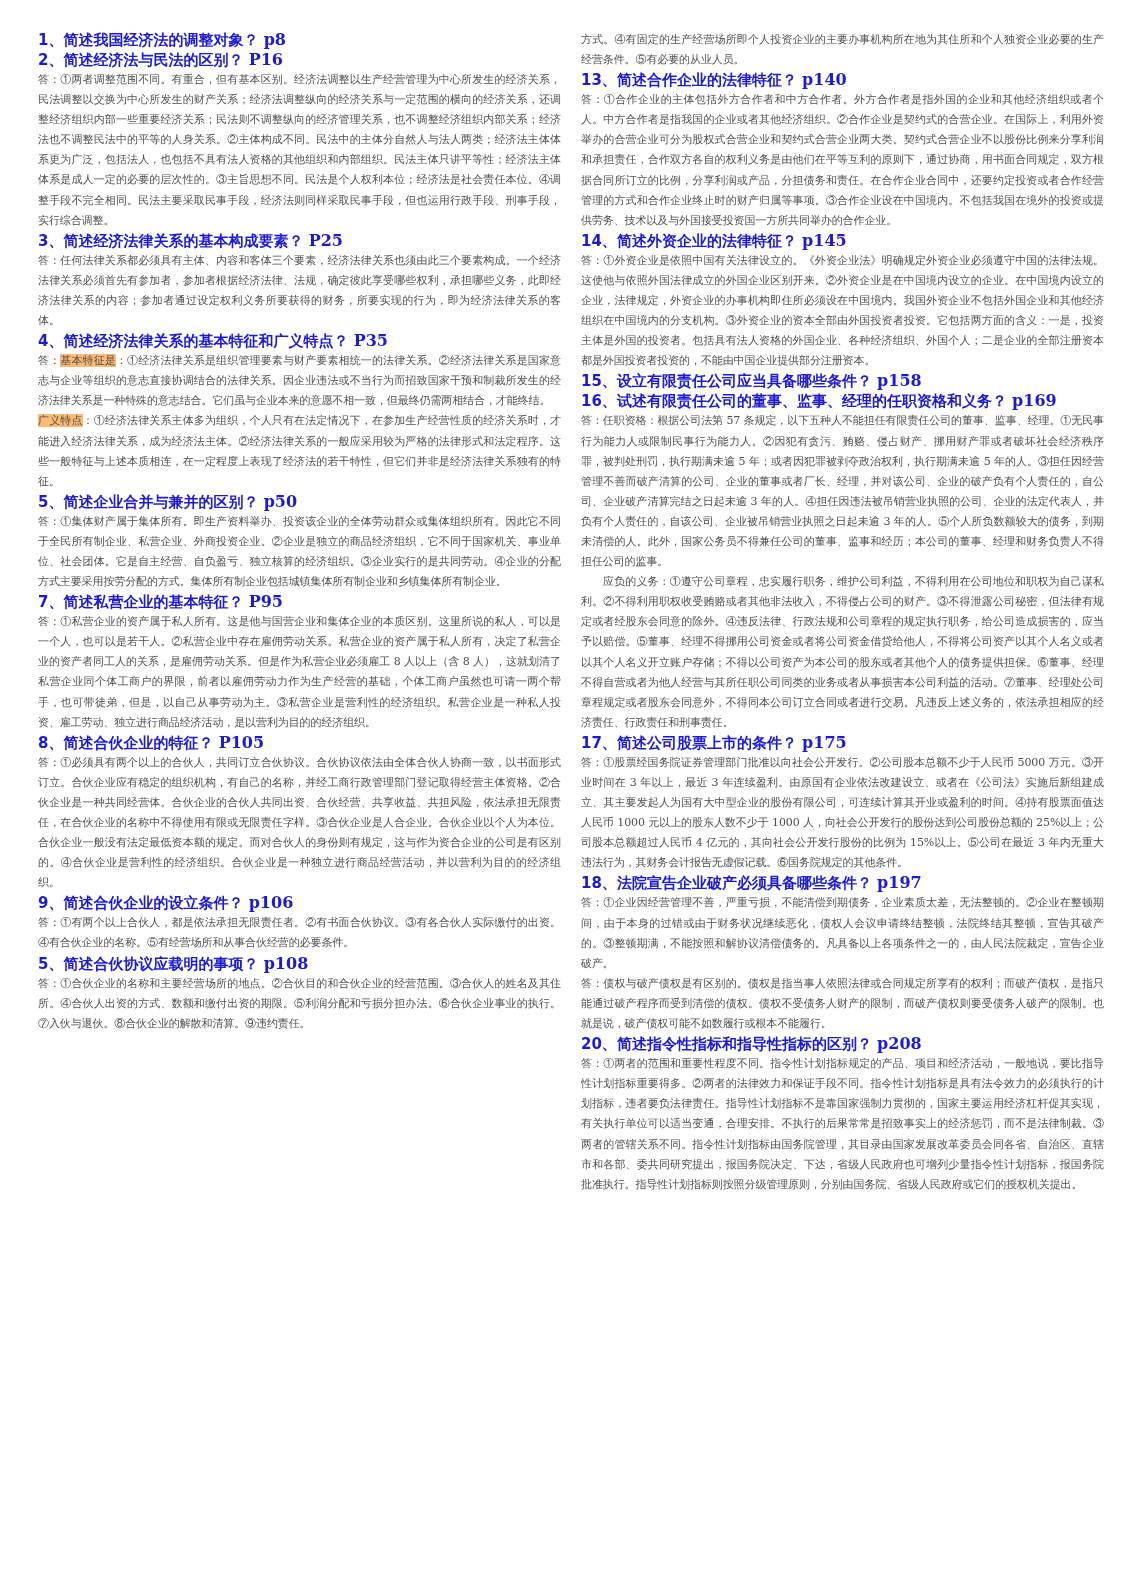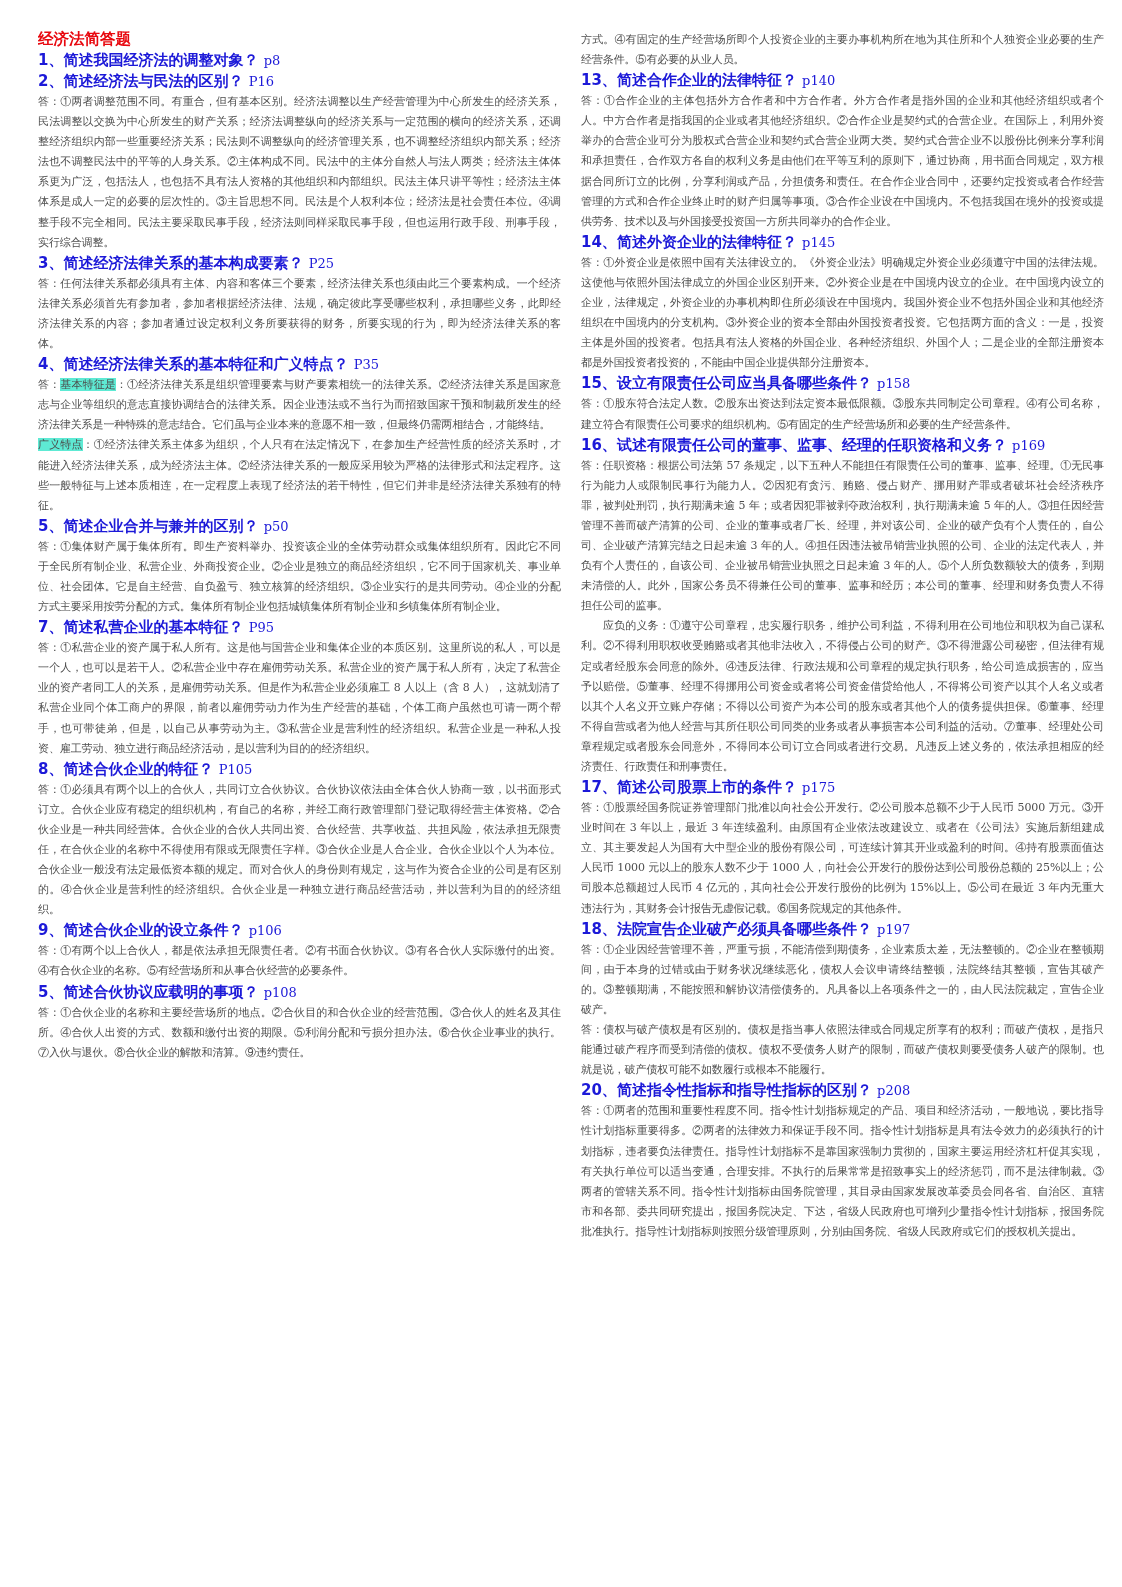--- a/index.html
+++ b/index.html
@@ -85,7 +85,6 @@
   <div class="columns">
 
     <div class="col col-left">
-      <div class="doc-title">经济法简答题</div>
 
       <div class="block">
         <div class="q-head"><span>1、</span><span>简述我国经济法的调整对象？</span> <span class="pg">p8</span></div>

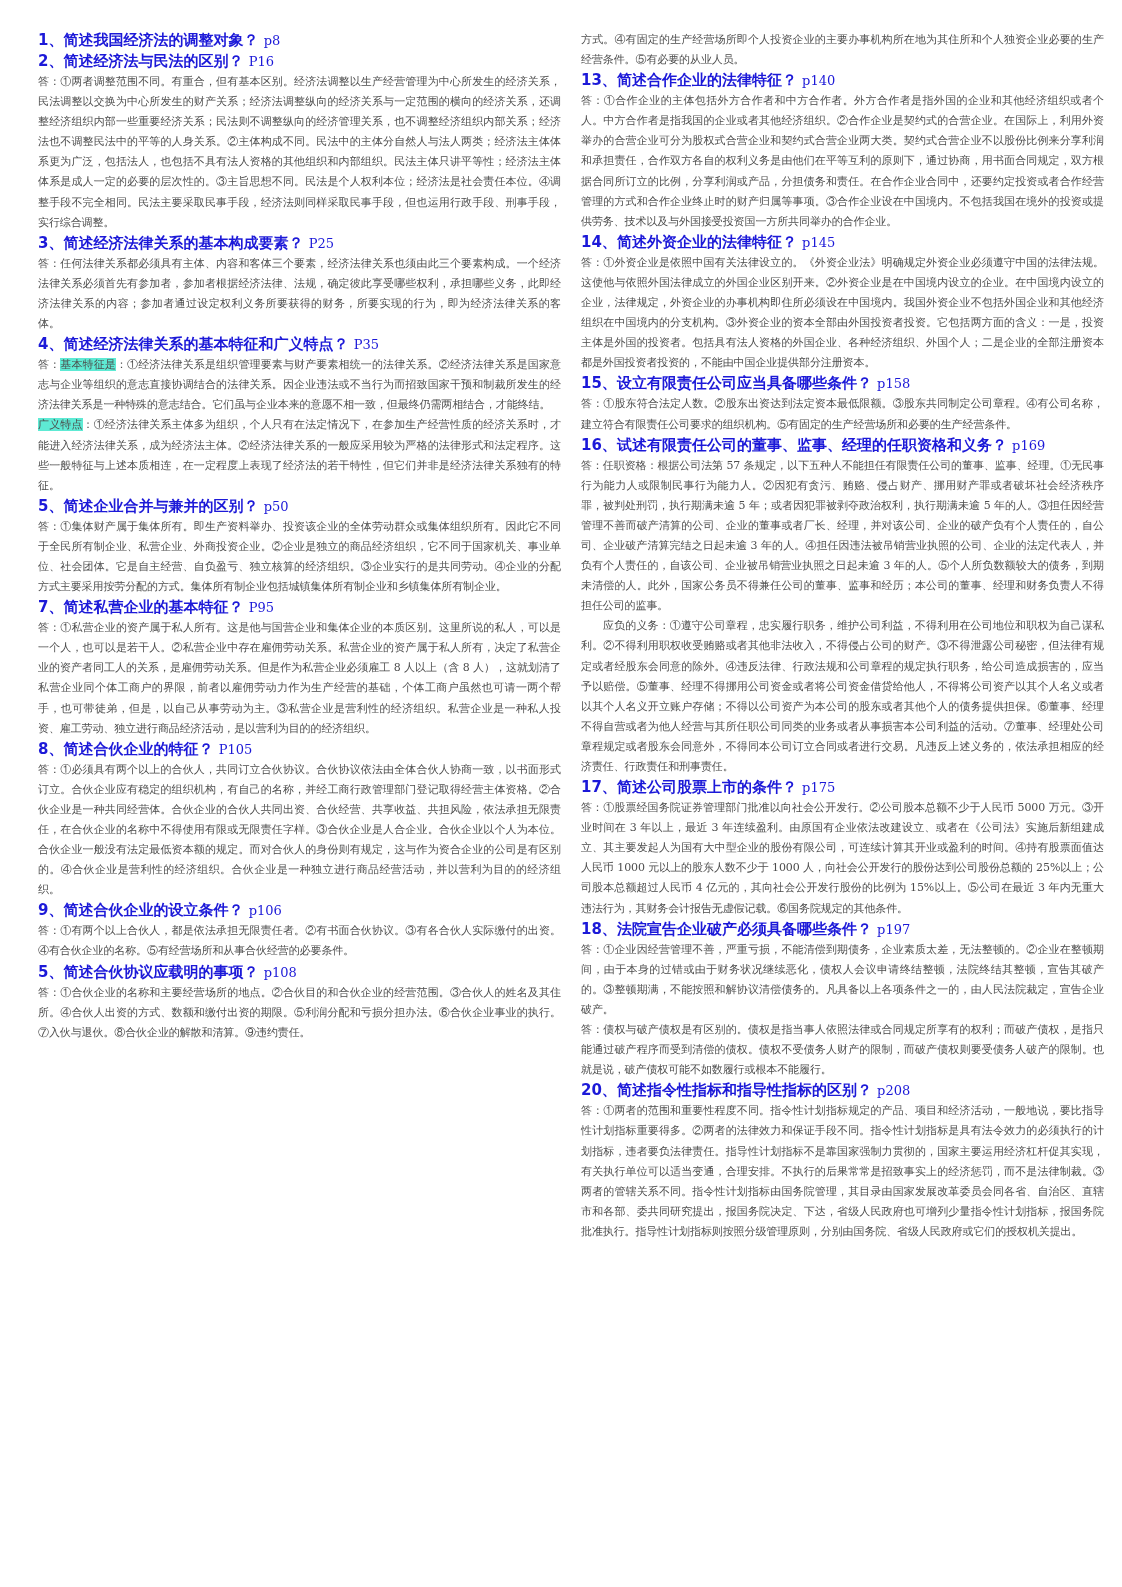--- a/index.html
+++ b/index.html
@@ -56,8 +56,8 @@
     white-space: pre-wrap;
   }
   .q-head .pg {
-    font-weight: normal;
-    font-size: 13px;
+    font-weight: bold;
+    font-size: 16px;
     font-family: "DejaVu Serif", "Liberation Serif", serif;
   }
 

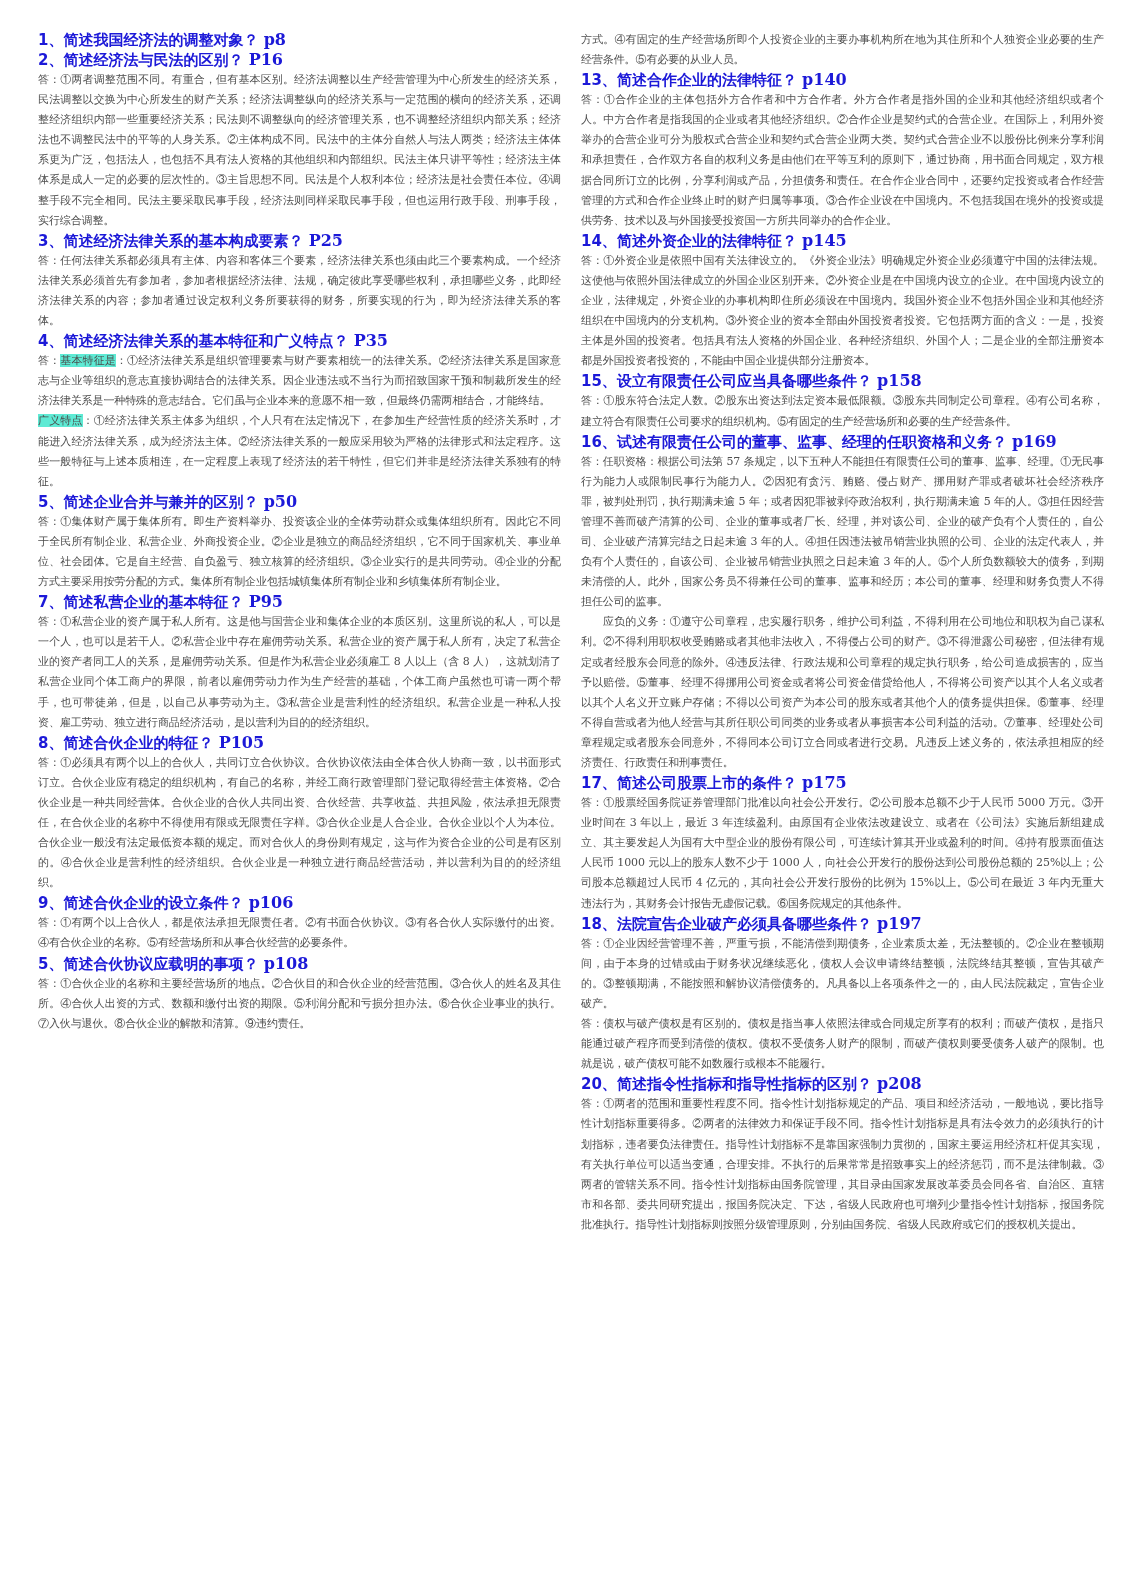--- a/index.html
+++ b/index.html
@@ -73,7 +73,7 @@
   }
   .ans.indent { text-indent: 2em; }
   .hl {
-    background: #5eead4;
+    background: #fdba74;
     color: #4d4d4d;
   }
   .block { margin-bottom: 0px; }

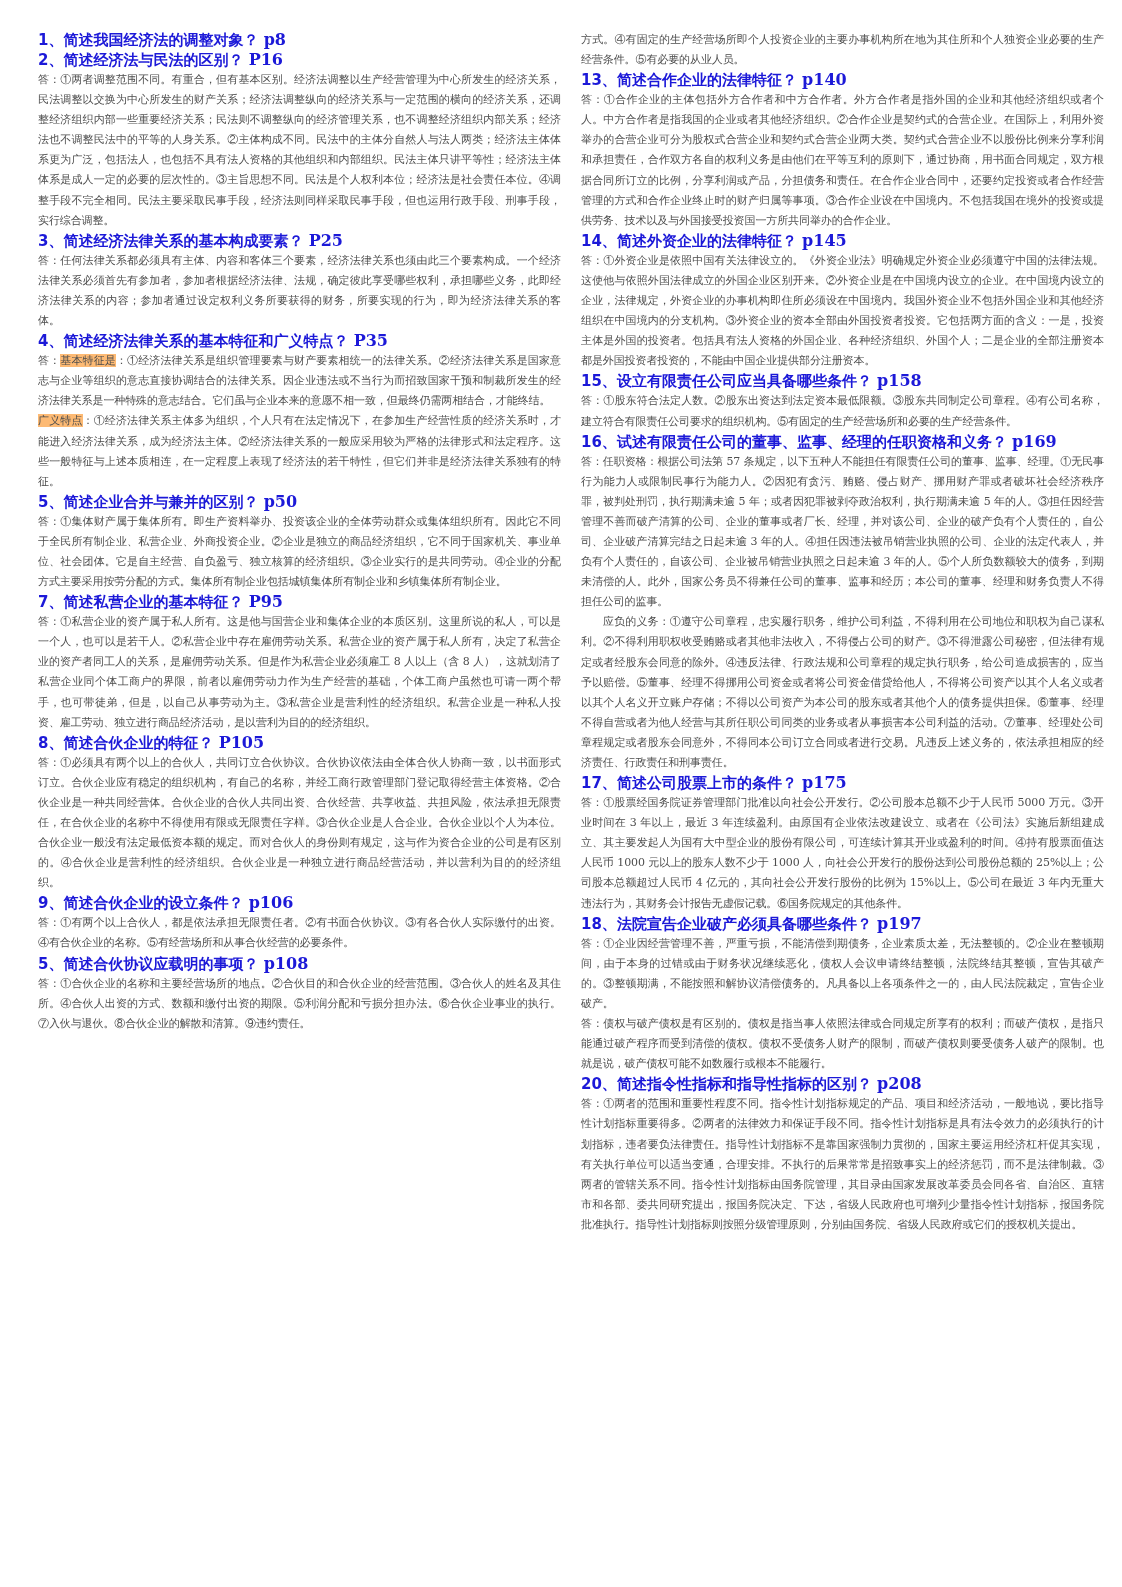--- a/index.html
+++ b/index.html
@@ -152,7 +152,6 @@
 
       <div class="block">
         <div class="q-head"><span>15、</span><span>设立有限责任公司应当具备哪些条件？</span> <span class="pg">p158</span></div>
-        <div class="ans">答：①股东符合法定人数。②股东出资达到法定资本最低限额。③股东共同制定公司章程。④有公司名称，建立符合有限责任公司要求的组织机构。⑤有固定的生产经营场所和必要的生产经营条件。</div>
       </div>
 
       <div class="block">

